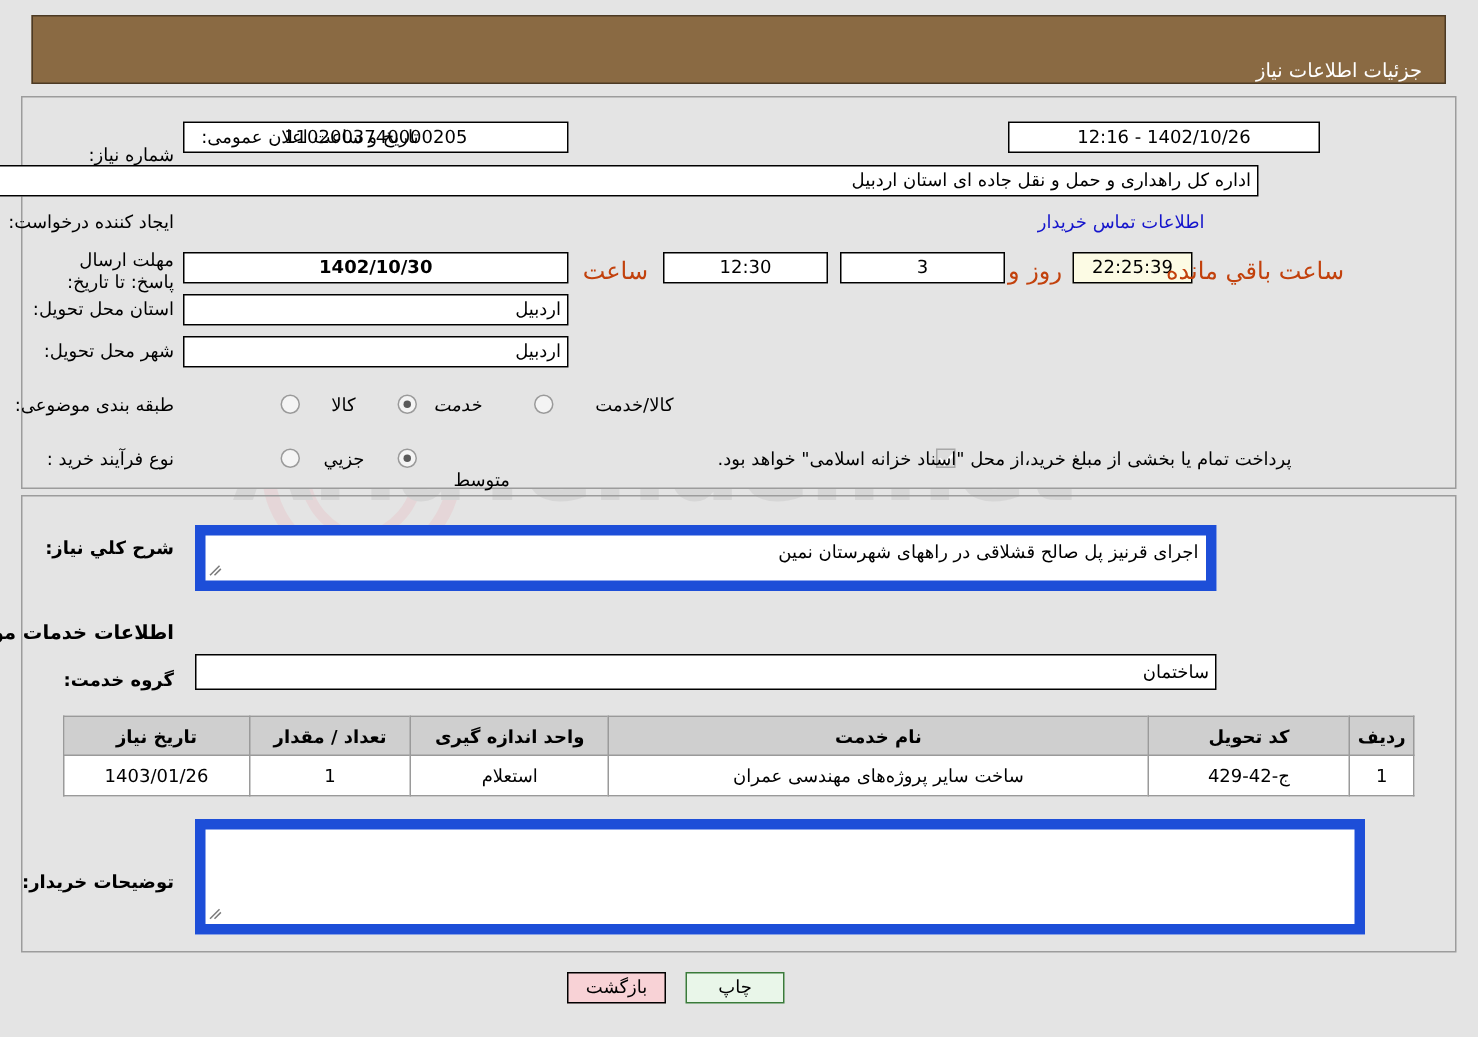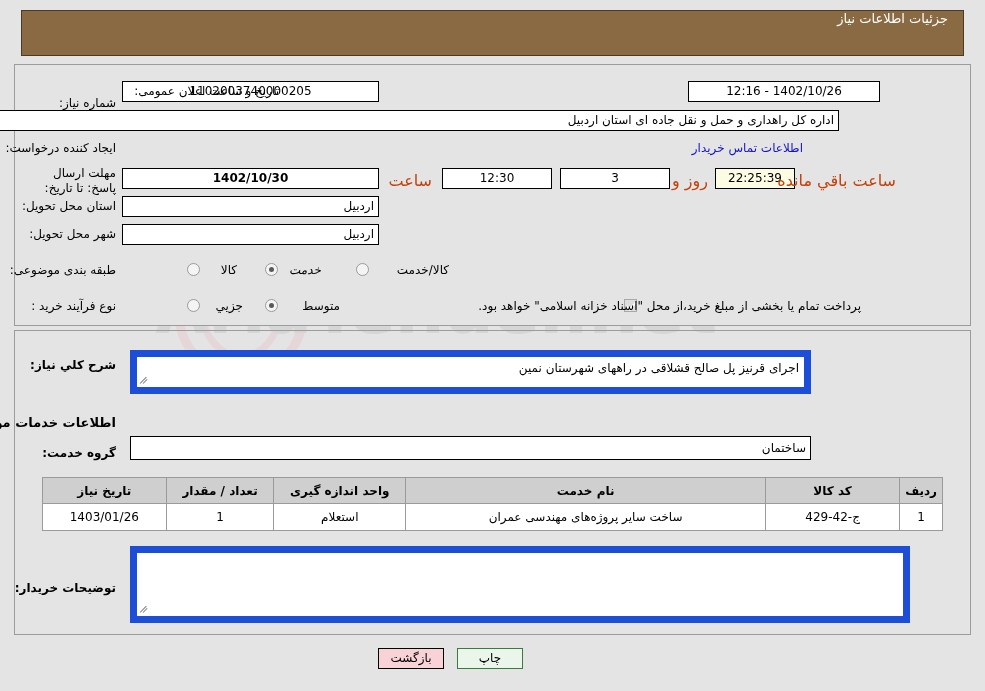--- a/index.html
+++ b/index.html
@@ -52,7 +52,7 @@
     border: 1px solid #4c3a24;
     box-sizing: border-box;
     display: flex;
-    align-items: flex-start;
+    align-items: flex-end;
     justify-content: flex-start;
     z-index: 3;
   }

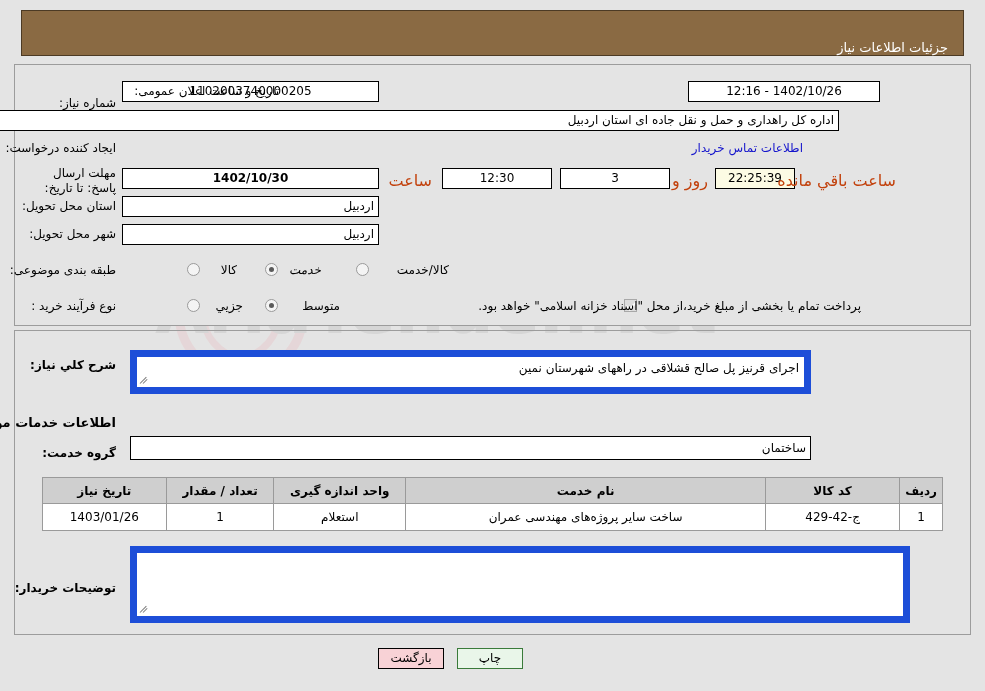--- a/index.html
+++ b/index.html
@@ -277,7 +277,7 @@
   <div class="fld center" style="right:606px; top:81px; width:257px;">1102003740000205</div>
 
   <div class="lbl" style="right:706px; top:84px;">تاریخ و ساعت اعلان عمومی:</div>
-  <div class="fld center" style="right:105px; top:81px; width:192px;">1402/10/26 - 12:16</div>
+  <div class="fld center" style="right:105px; top:81px; width:208px;">1402/10/26 - 12:16</div>
 
   <div class="lbl" style="right:869px; top:113px;">نام دستگاه خریدار:</div>
   <div class="fld right" style="right:146px; top:110px; width:857px;">اداره کل راهداری و حمل و نقل جاده ای استان اردبیل</div>

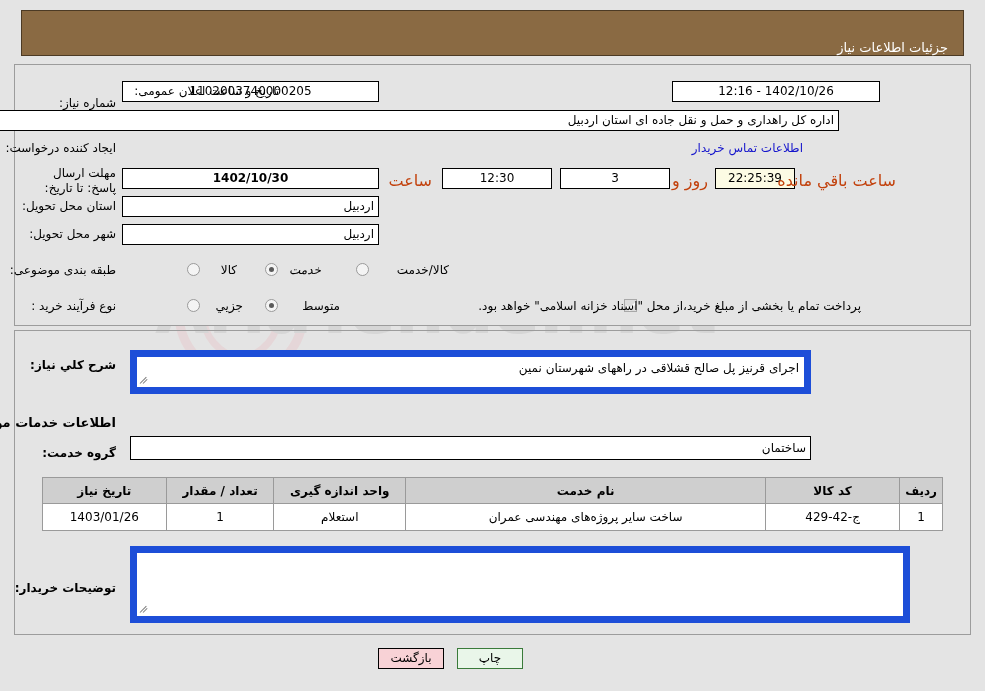--- a/index.html
+++ b/index.html
@@ -317,7 +317,7 @@
   <div class="radio-lbl" style="right:742px; top:299px;">جزیي</div>
 
   <div class="radio on" id="prc-r1" style="right:707px; top:299px;"></div>
-  <div class="radio-lbl" style="right:645px; top:299px;margin-left:32px;">متوسط</div>
+  <div class="radio-lbl" style="right:645px; top:313px;margin-left:32px;">متوسط</div>
 
   <div class="chk on" id="treasury-chk" style="right:348px; top:299px;"></div>
   <div class="radio-lbl" style="right:124px; top:299px;">پرداخت تمام یا بخشی از مبلغ خرید،از محل "اسناد خزانه اسلامی" خواهد بود.</div>

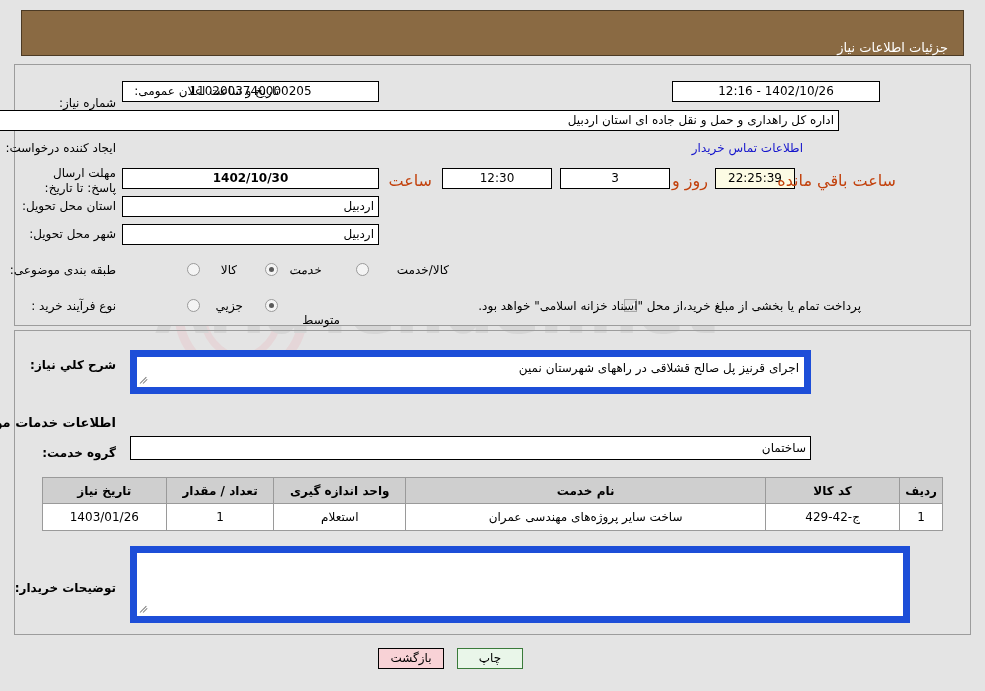--- a/index.html
+++ b/index.html
@@ -342,7 +342,7 @@
     <thead>
       <tr>
         <th class="col-radif">ردیف</th>
-        <th class="col-code">کد کالا</th>
+        <th class="col-code">کد تحویل</th>
         <th class="col-name">نام خدمت</th>
         <th class="col-unit">واحد اندازه گیری</th>
         <th class="col-qty">تعداد / مقدار</th>

